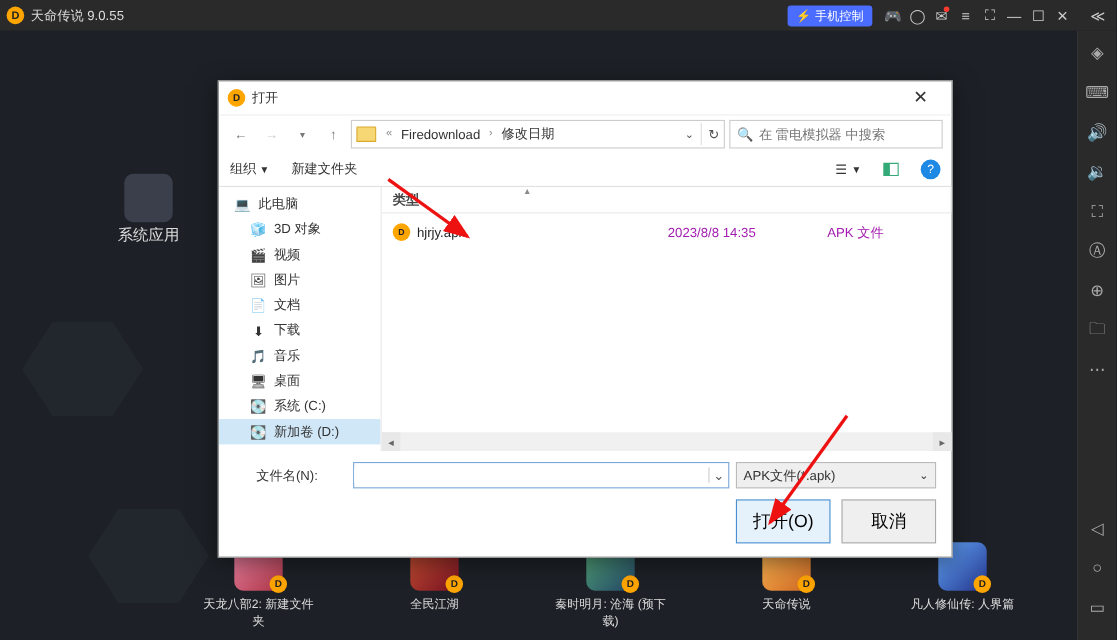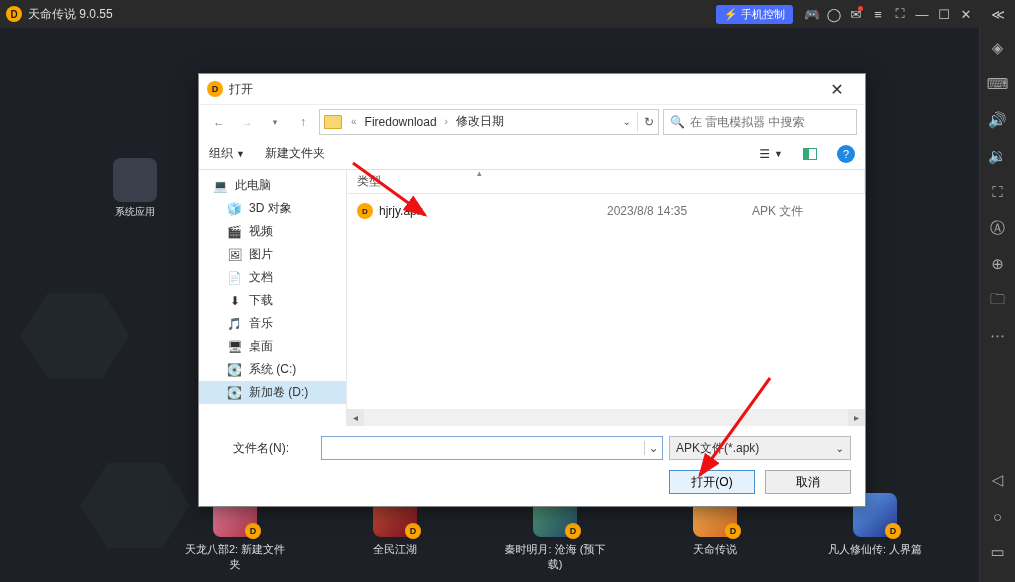--- a/index.html
+++ b/index.html
@@ -73,7 +73,7 @@
   .list-head .sort { position:absolute; left:130px; top:-2px; font-size:9px; color:#888;}
   .col-name { width:250px; }
   .col-date { width:145px; }
-  .col-type { flex:1; }
+  .col-type { flex:1;font-weight:bold; }
   .list-row { display:flex; align-items:center; height:22px; }
   .list-row .cell { padding:0 10px; color:#737373;}
   .list-row .cell.name { width:250px; display:flex; align-items:center; gap:6px; color:#222;}

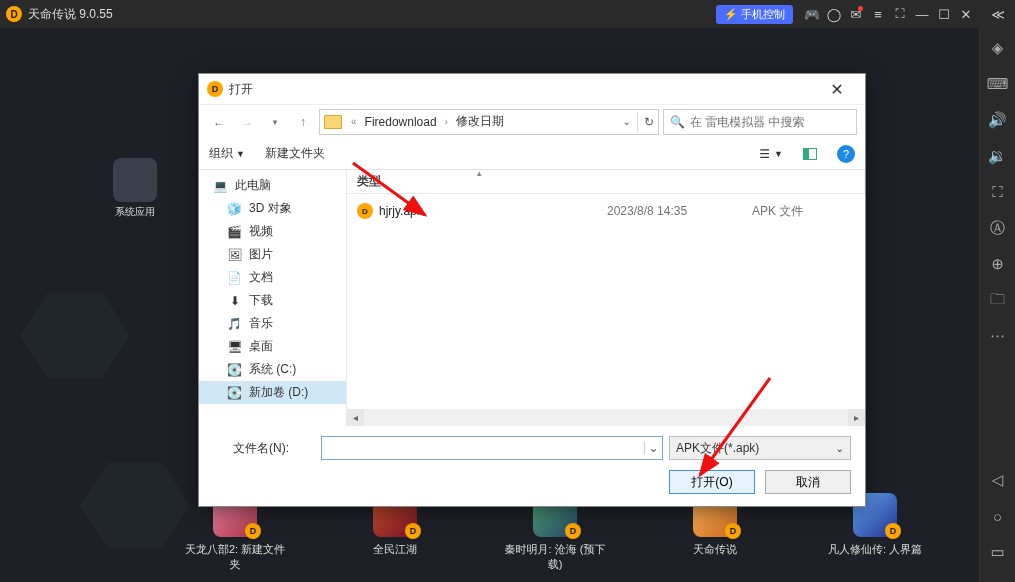--- a/index.html
+++ b/index.html
@@ -26,7 +26,7 @@
   .hex { position:absolute; width:110px; height:95px; background:rgba(128,140,160,0.05); clip-path: polygon(25% 5%, 75% 5%, 100% 50%, 75% 95%, 25% 95%, 0% 50%); }
 
   
-  .desk-icon { position: absolute; width: 70px; text-align: center; color: #ddd; font-size: 10px; }
+  .desk-icon { position: absolute; width: 70px; text-align: center; color: #ddd; font-size: 14px; }
   .desk-icon .glyph { width: 44px; height: 44px; margin: 0 auto 3px; background: #3a3f4b; border-radius: 8px; display:flex; align-items:center; justify-content:center; font-size:18px; }
   .sys-glyph { display:grid; grid-template-columns:1fr 1fr; grid-template-rows:1fr 1fr; gap:2px; padding:5px; }
   .sys-glyph div { border-radius:3px; }

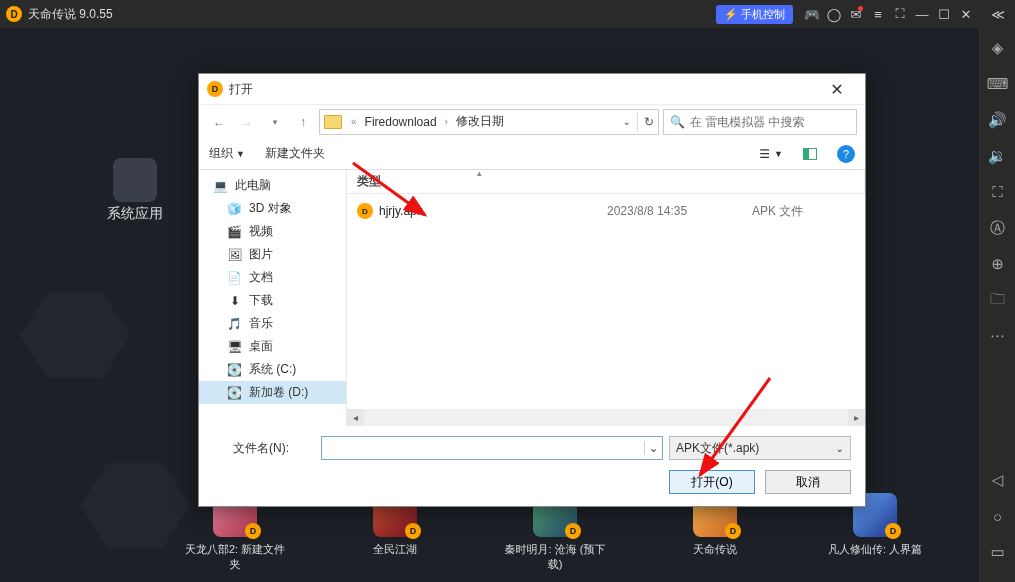--- a/index.html
+++ b/index.html
@@ -75,7 +75,7 @@
   .col-date { width:145px; }
   .col-type { flex:1;font-weight:bold; }
   .list-row { display:flex; align-items:center; height:22px; }
-  .list-row .cell { padding:0 10px; color:#737373;}
+  .list-row .cell { padding:0 10px; color:#a21caf;}
   .list-row .cell.name { width:250px; display:flex; align-items:center; gap:6px; color:#222;}
   .list-row .cell.date { width:145px; }
   .apk-ico { width:16px; height:16px; border-radius:50%; background:#ffa500; font-size:8px; color:#222; display:flex;align-items:center;justify-content:center; font-weight:bold;}

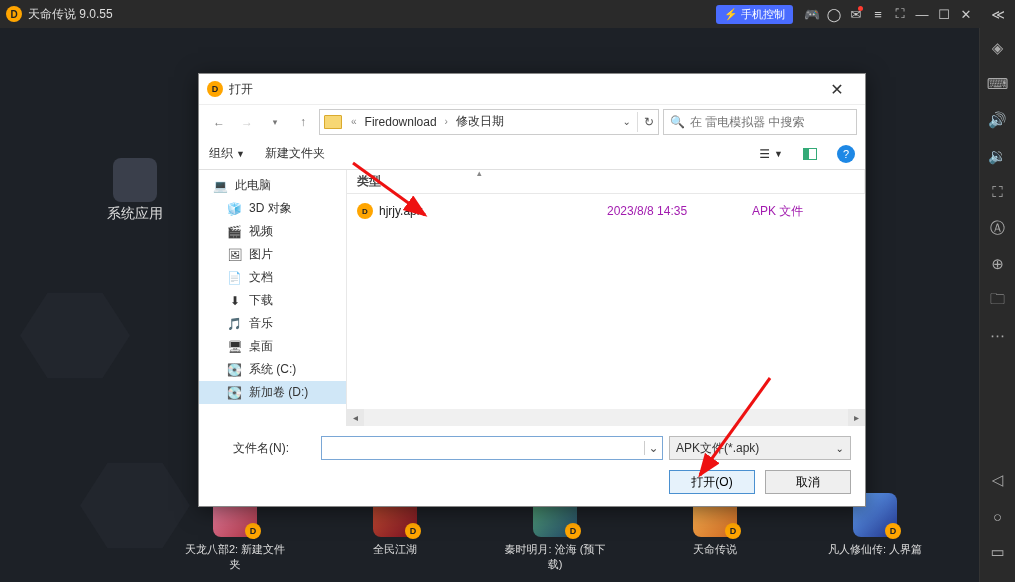--- a/index.html
+++ b/index.html
@@ -91,7 +91,7 @@
   .footer-row1 .fname .dd { width:18px; text-align:center; color:#555; border-left:1px solid #ccc;}
   .footer-row1 .filter { width:182px; height:24px; border:1px solid #bbb; display:flex; align-items:center; padding:0 6px; justify-content:space-between; background:#efefef;}
   .footer-row2 { display:flex; justify-content:flex-end; gap:10px; }
-  .footer-row2 button { width:86px; height:24px; border:1px solid #aaa; background:#efefef; cursor:pointer; font-size:12px;}
+  .footer-row2 button { width:86px; height:40px; border:1px solid #aaa; background:#efefef; cursor:pointer; font-size:16px;}
   .footer-row2 button.primary { border:1px solid #4a90d0; background:#e6f2fb; }
 
   

